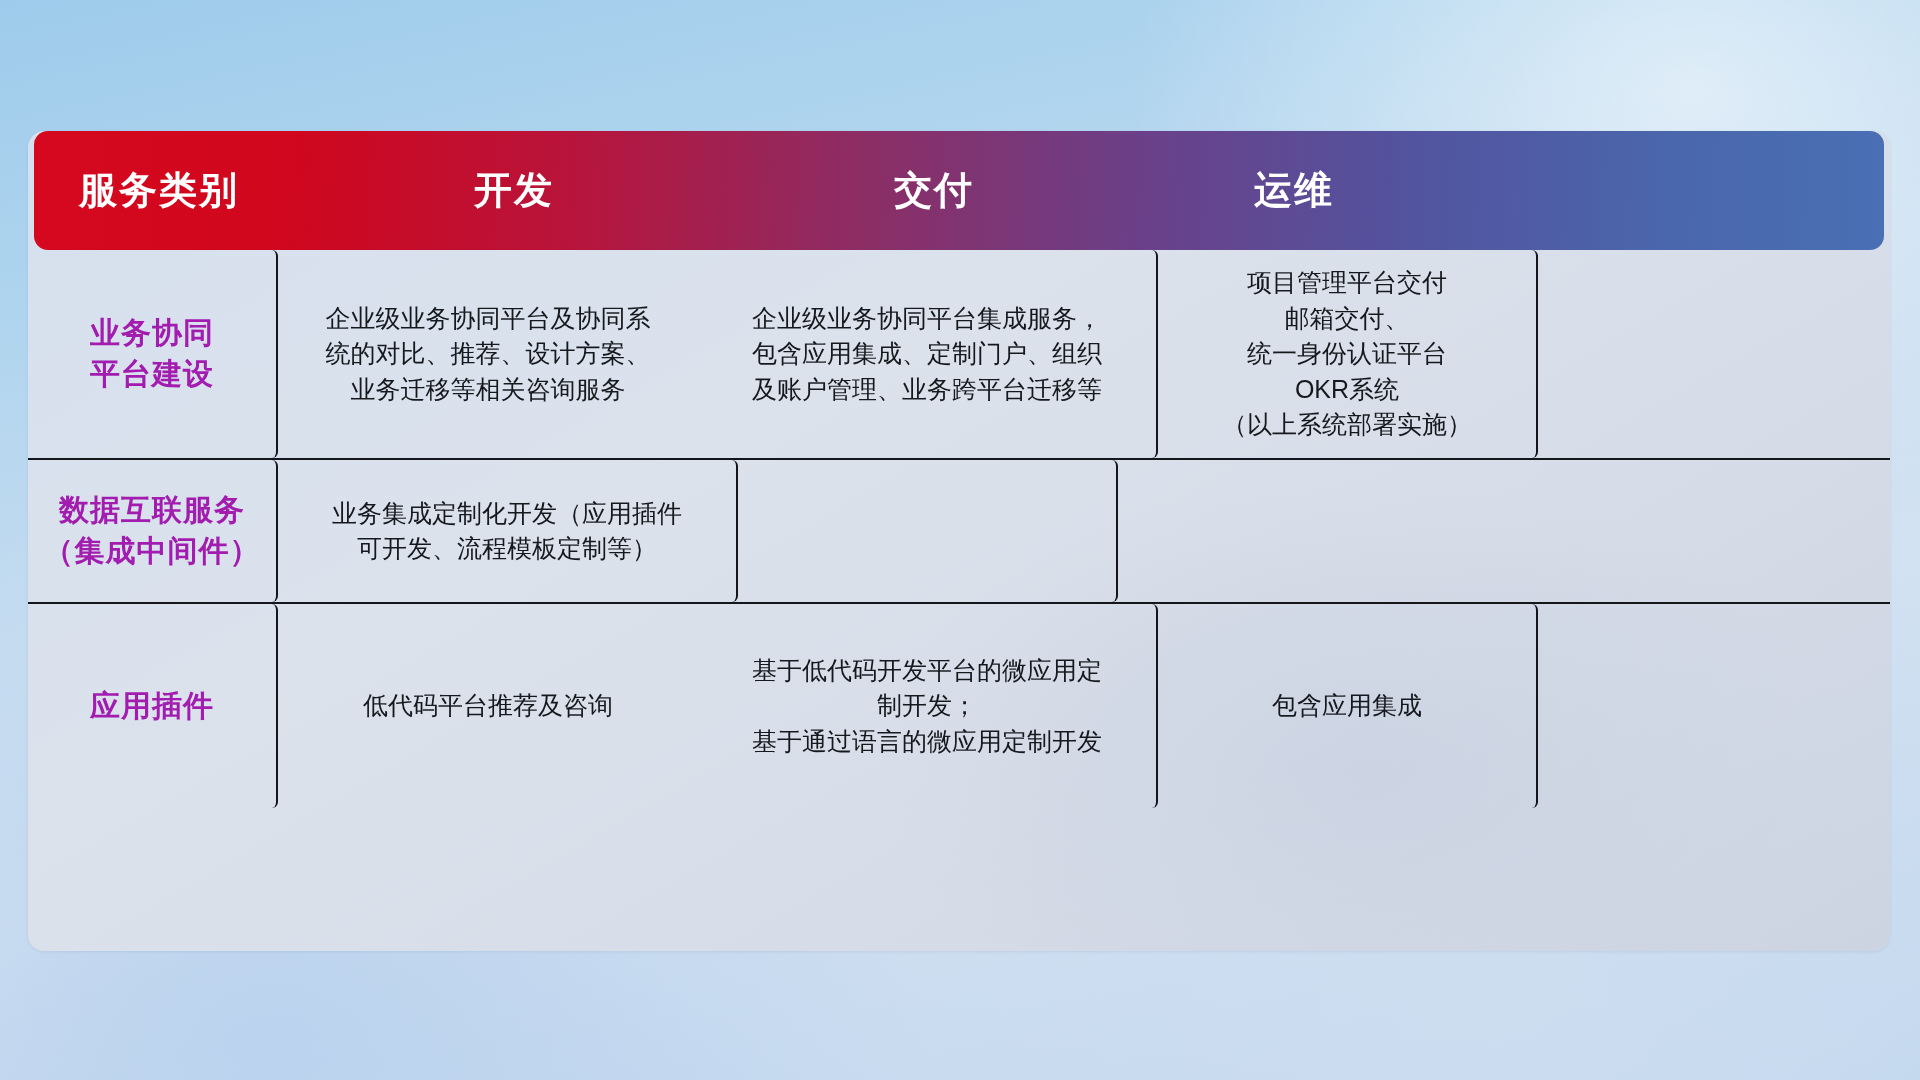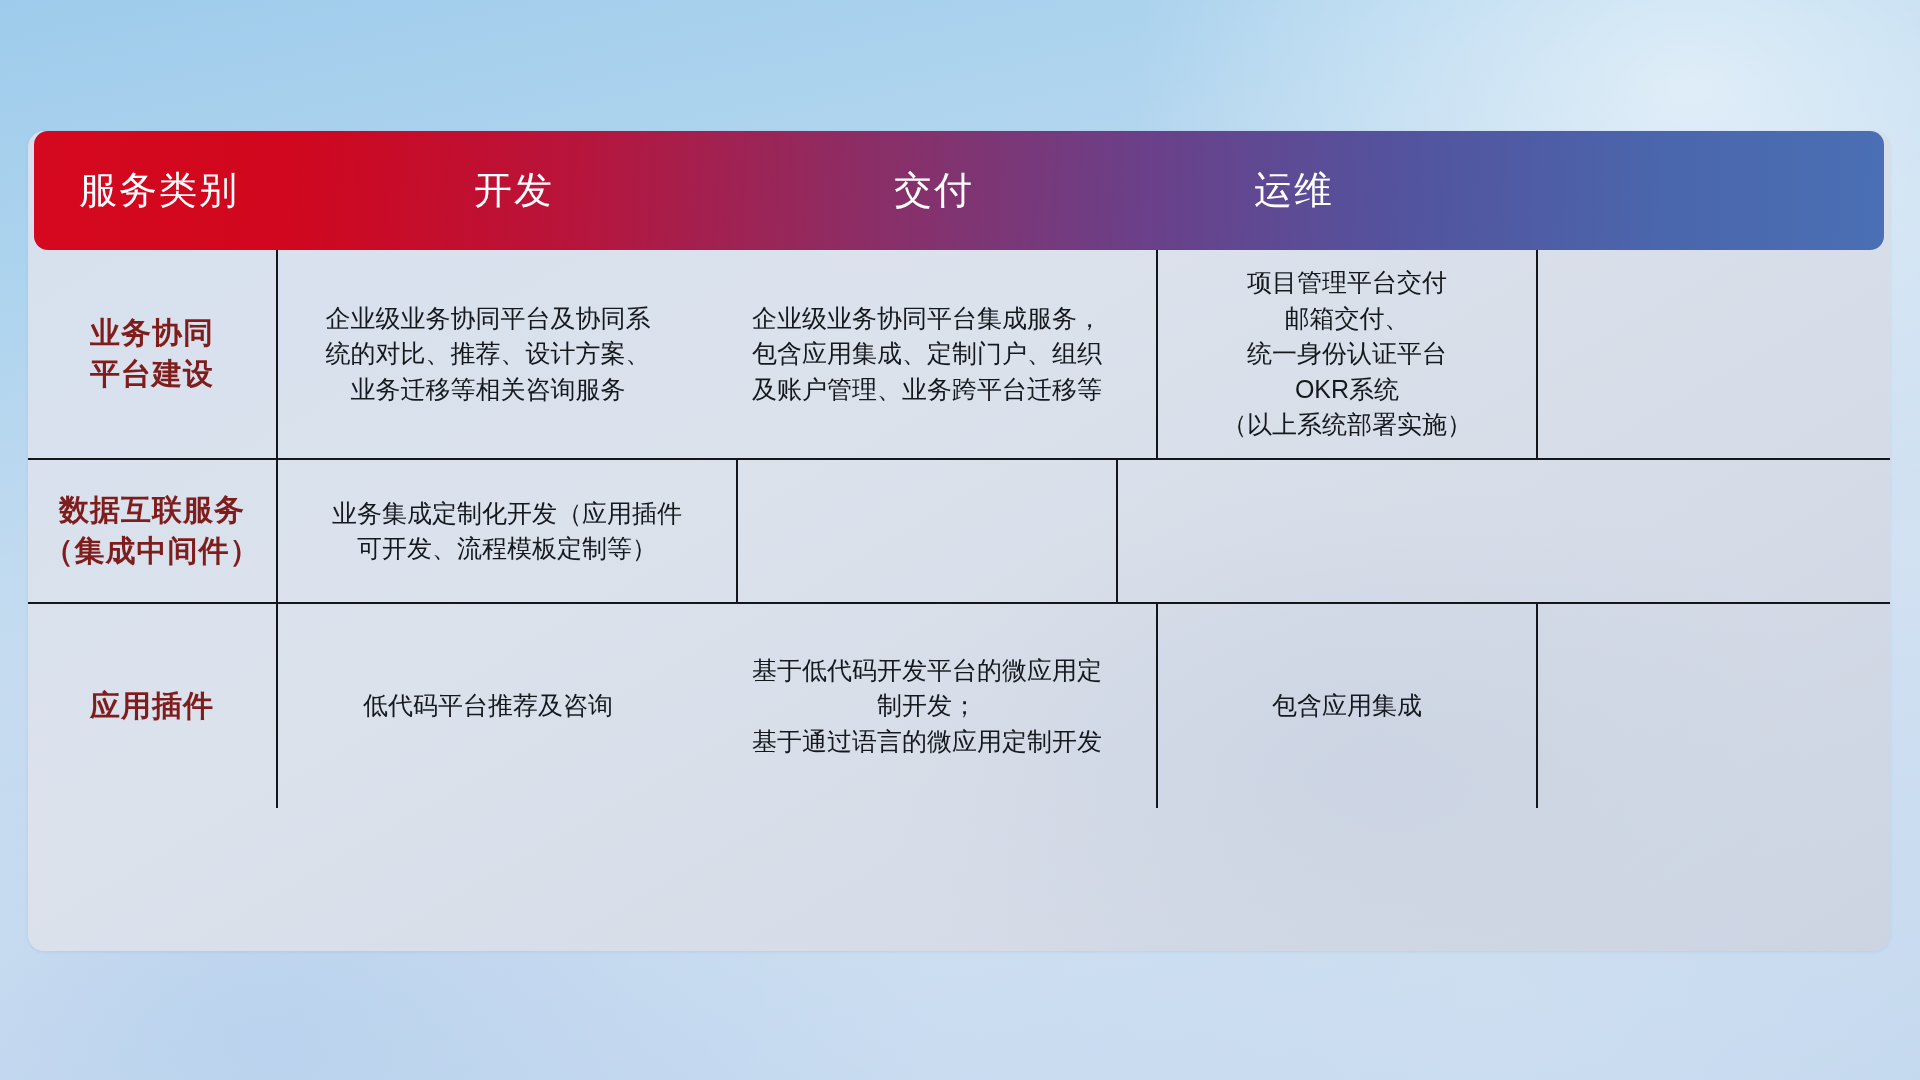--- a/index.html
+++ b/index.html
@@ -60,7 +60,7 @@
   .header-cell {
     color: #ffffff;
     font-size: 38px;
-    font-weight: normal;
+    font-weight: bold;
     text-align: center;
     letter-spacing: 2px;
     user-select: none;

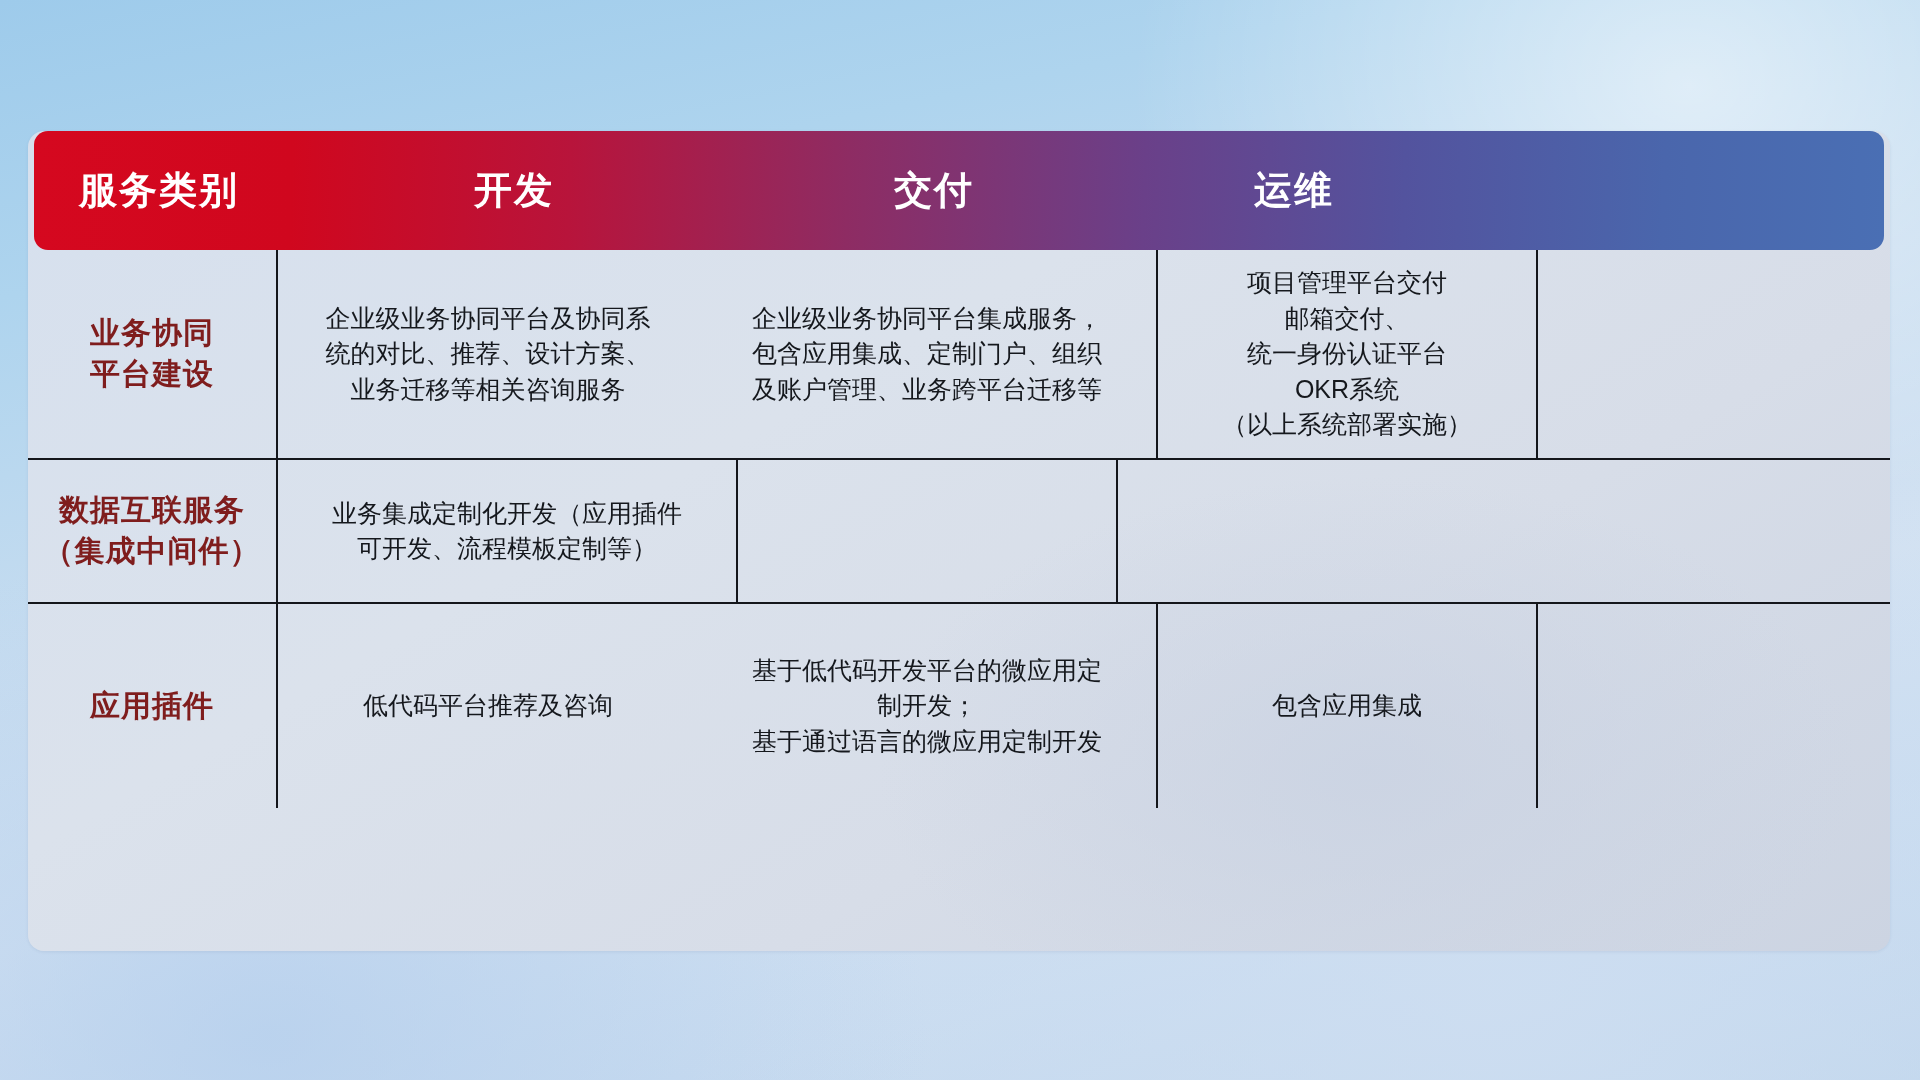--- a/index.html
+++ b/index.html
@@ -105,7 +105,7 @@
   }
 
   
-  .cell.vsep-right { border-right: 2.5px solid #14161b; }
+  .cell.vsep-right { border-right: 2.5px solid #14161b; border-radius: 6px; }
 
   .cat {
     color: #7f1d1d;

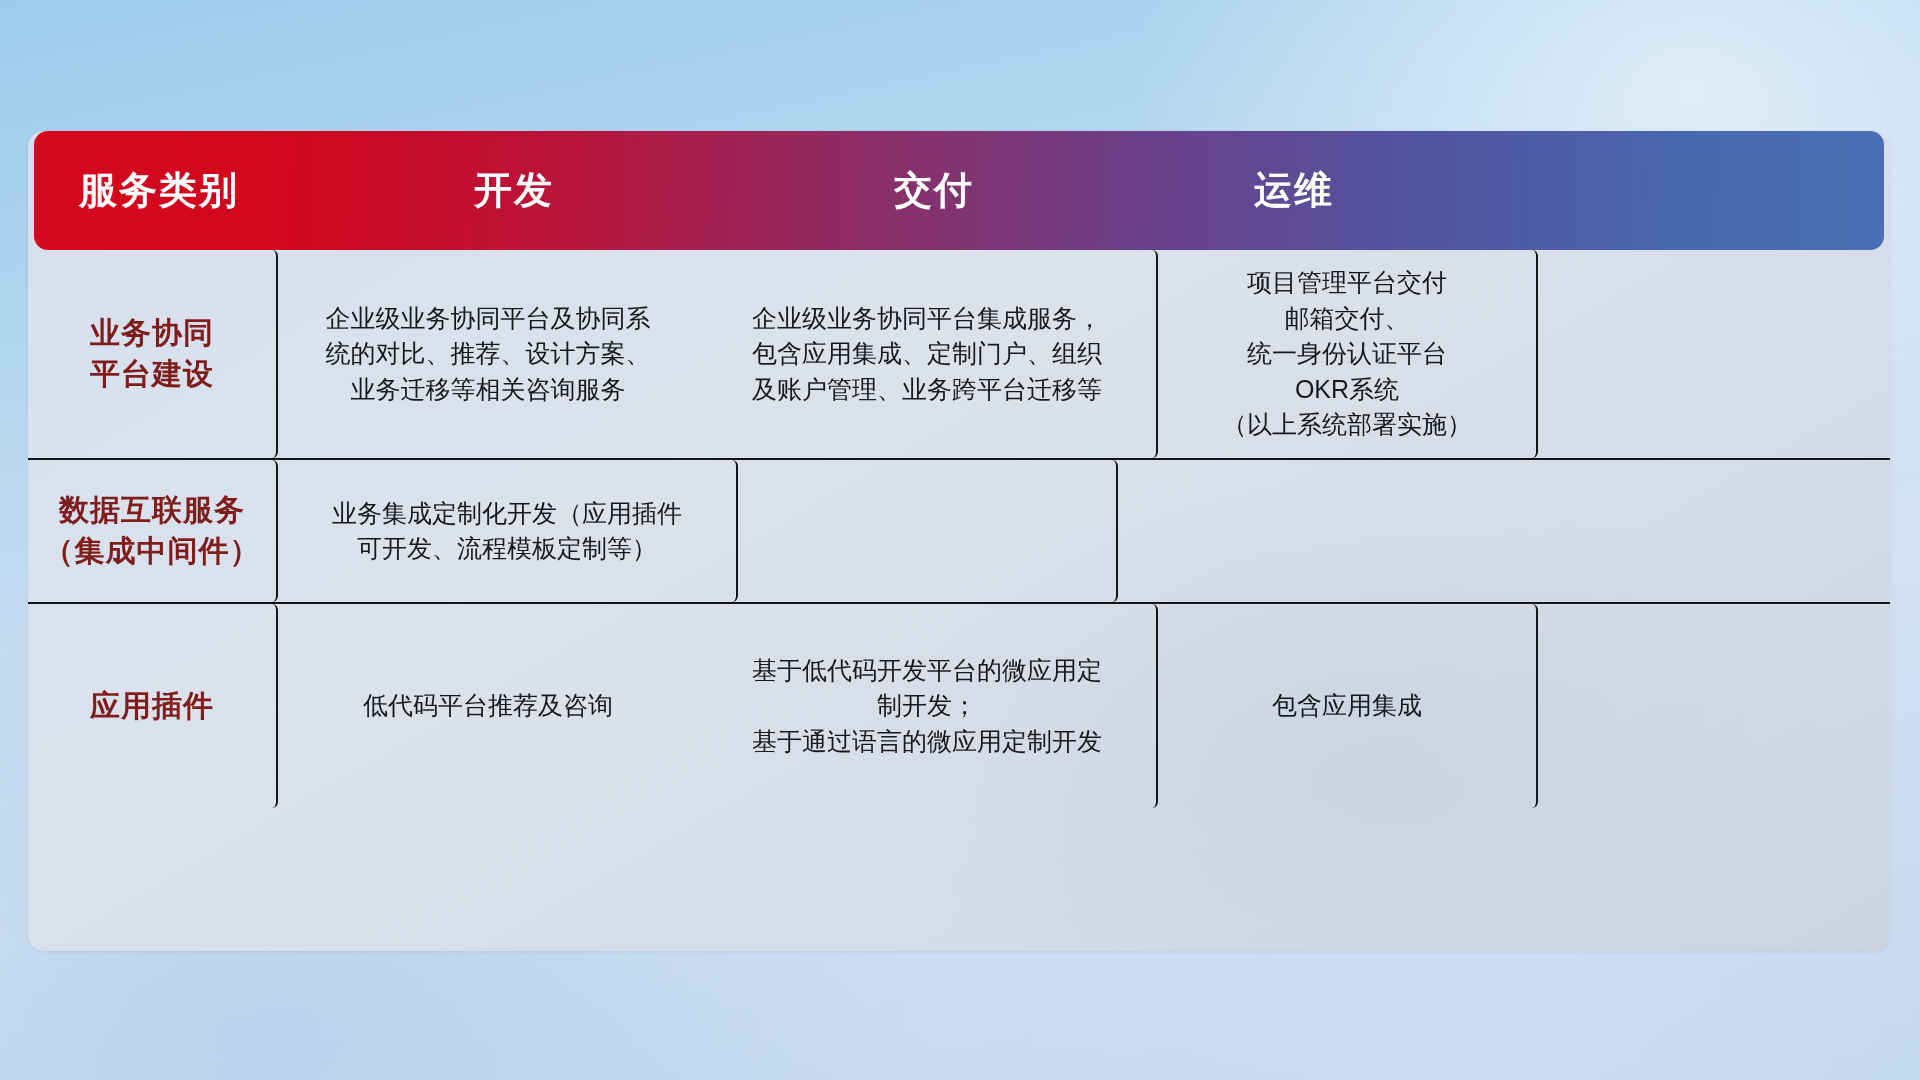--- a/index.html
+++ b/index.html
@@ -108,7 +108,7 @@
   .cell.vsep-right { border-right: 2.5px solid #14161b; border-radius: 6px; }
 
   .cat {
-    color: #7f1d1d;
+    color: #a21caf;
     font-weight: bold;
     font-size: 30px;
     line-height: 1.36;

